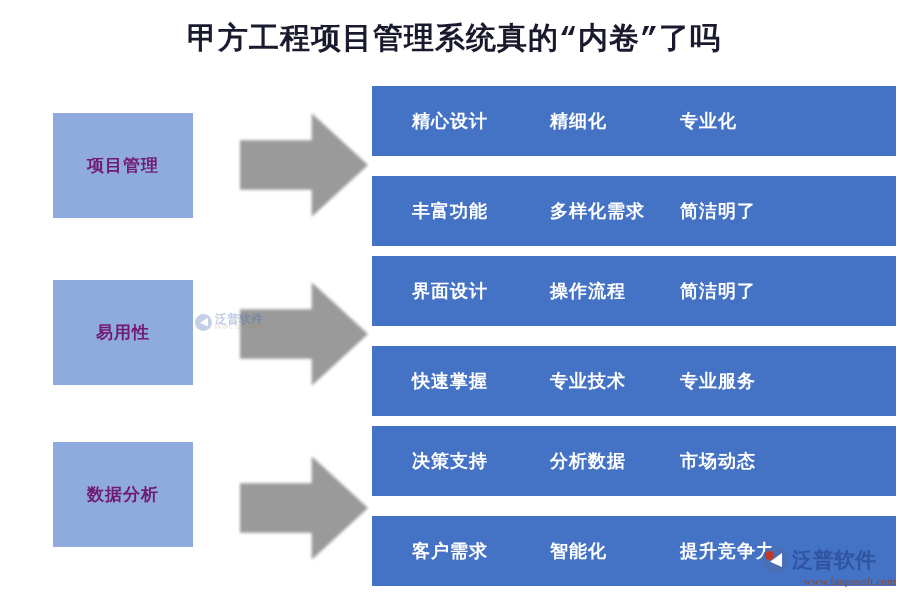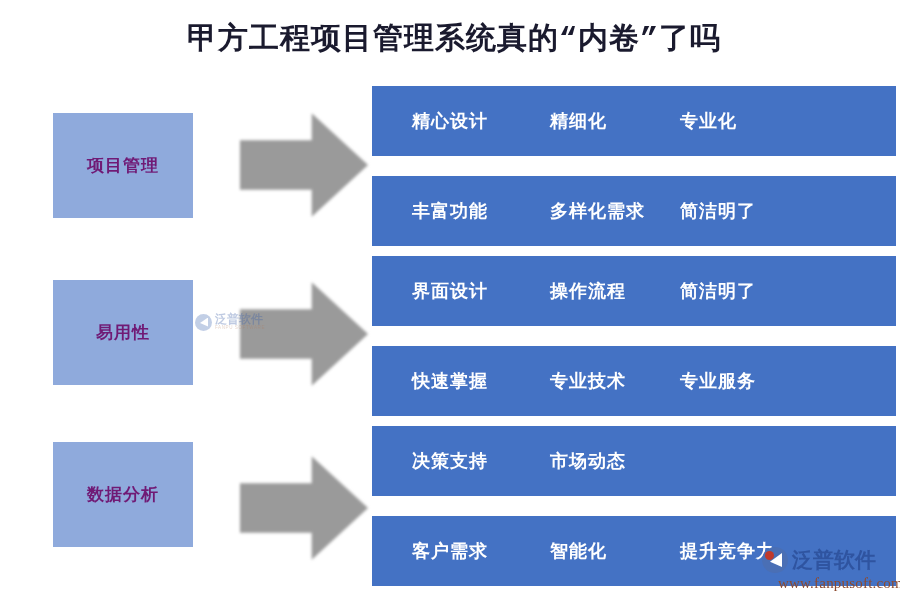--- a/index.html
+++ b/index.html
@@ -216,6 +216,7 @@
     <div class="rows">
       <div class="row">
         <span class="cell cell-0">决策支持</span>
+        <span class="cell cell-1">分析数据</span>
         <span class="cell cell-2">市场动态</span>
       </div>
       <div class="row">

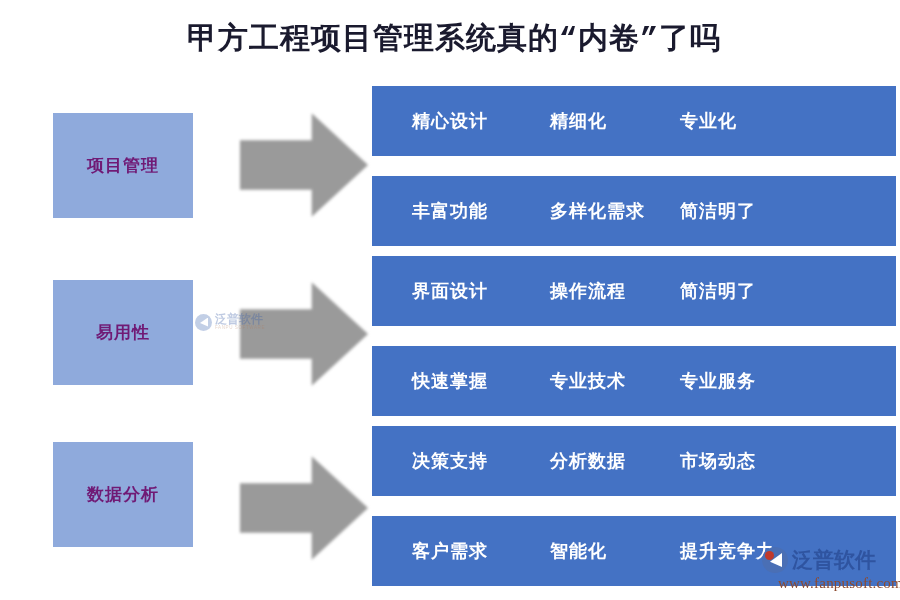--- a/index.html
+++ b/index.html
@@ -153,8 +153,8 @@
   }
   .logo-url{
     font-family:"Liberation Serif","DejaVu Serif",serif;
-    font-size:15px;color:#8d4a2f;letter-spacing:.2px;
-    margin-top:1px;margin-left:16px;white-space:nowrap;
+    font-size:11px;color:#8d4a2f;letter-spacing:.2px;
+    margin-top:1px;margin-left:16px;white-space:nowrap;text-align:right;
   }
 </style>
 </head>

